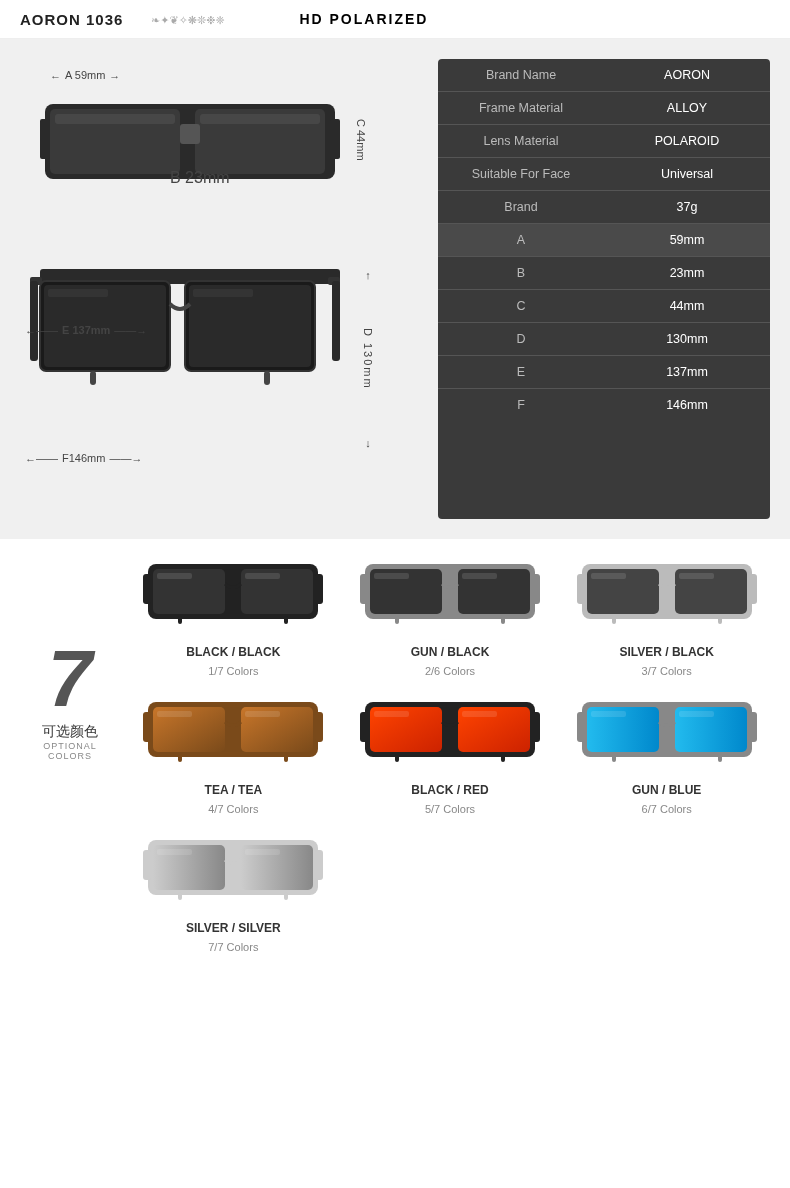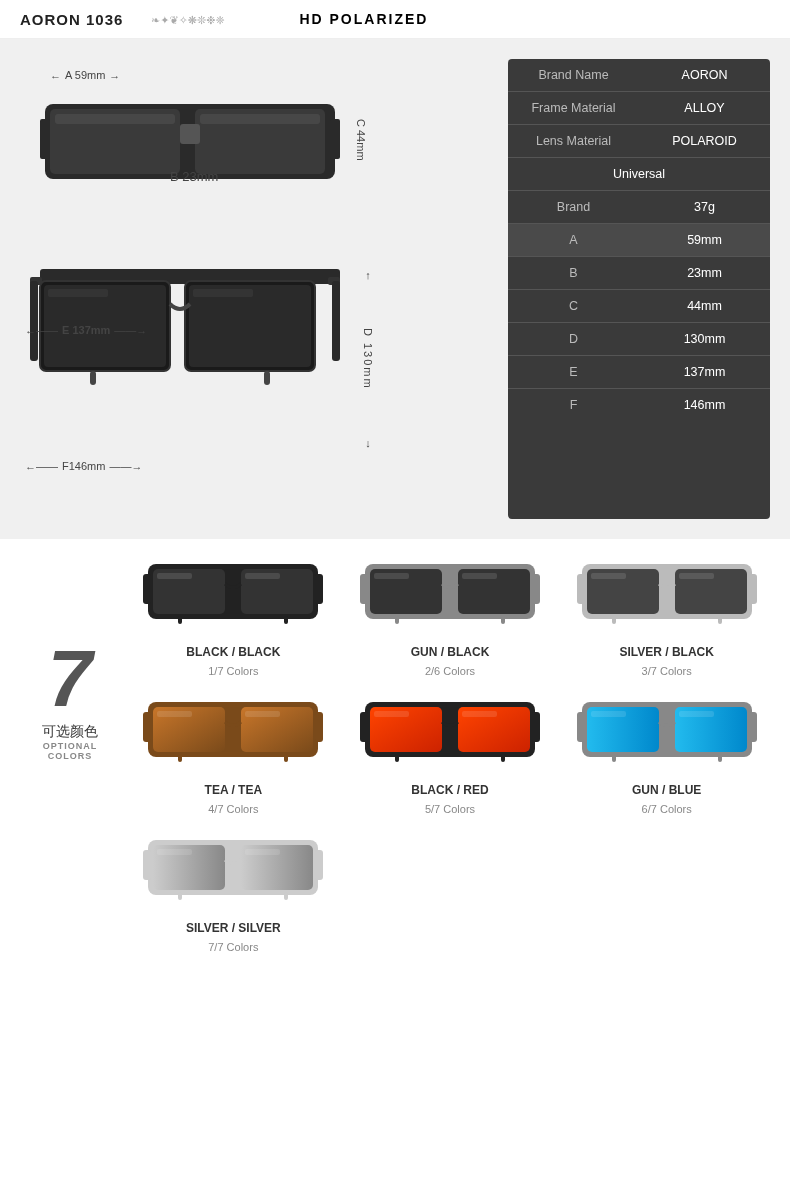--- a/index.html
+++ b/index.html
@@ -51,7 +51,7 @@
 
     
     .specs-table {
-      width: 262px;
+      width: 332px;
       background: #3a3a3a;
       border-radius: 4px;
       overflow: hidden;

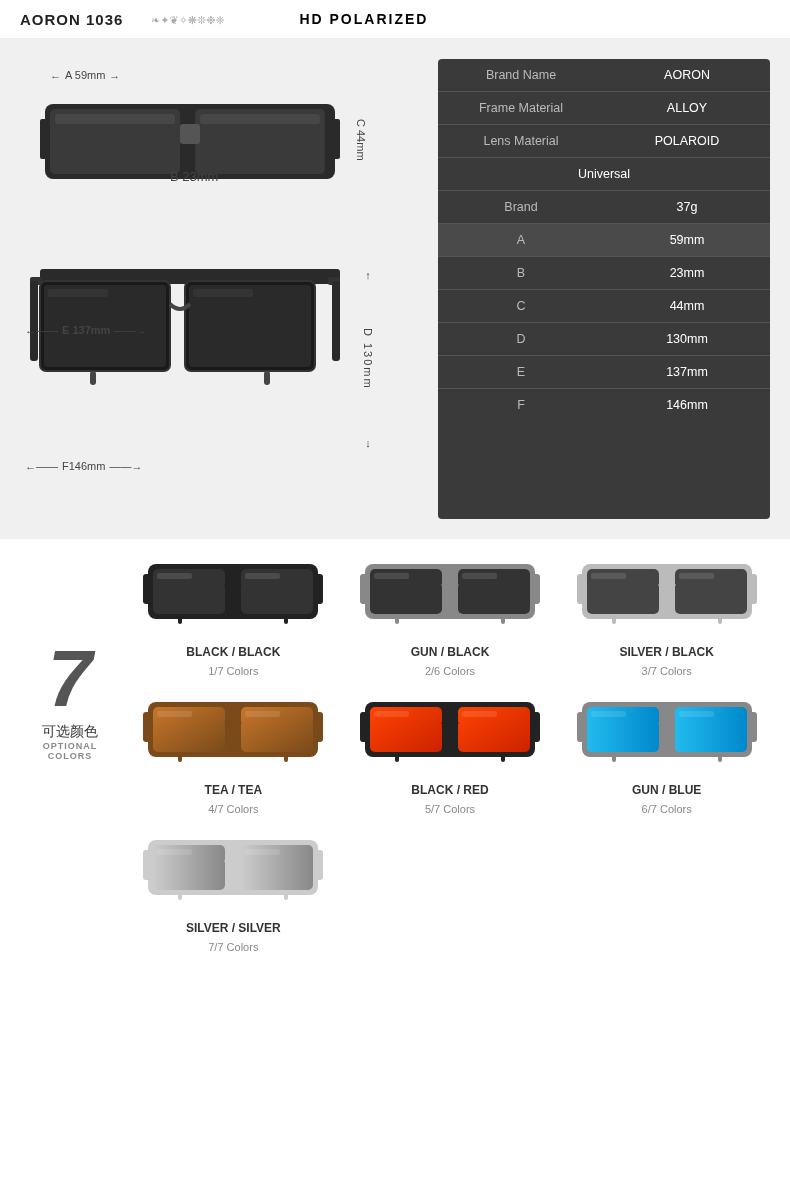--- a/index.html
+++ b/index.html
@@ -183,7 +183,7 @@
         <rect x="160" y="25" width="120" height="10" rx="3" fill="rgba(255,255,255,0.07)"></rect>
       </svg>
 
-      <div style="position:absolute; top:100px; left:150px; font-size:13px; color:#444;text-align:center;">
+      <div style="position:absolute; top:100px; left:150px; font-size:16px; color:#444;text-align:center;">
         <span>B 23mm</span>
       </div>
 

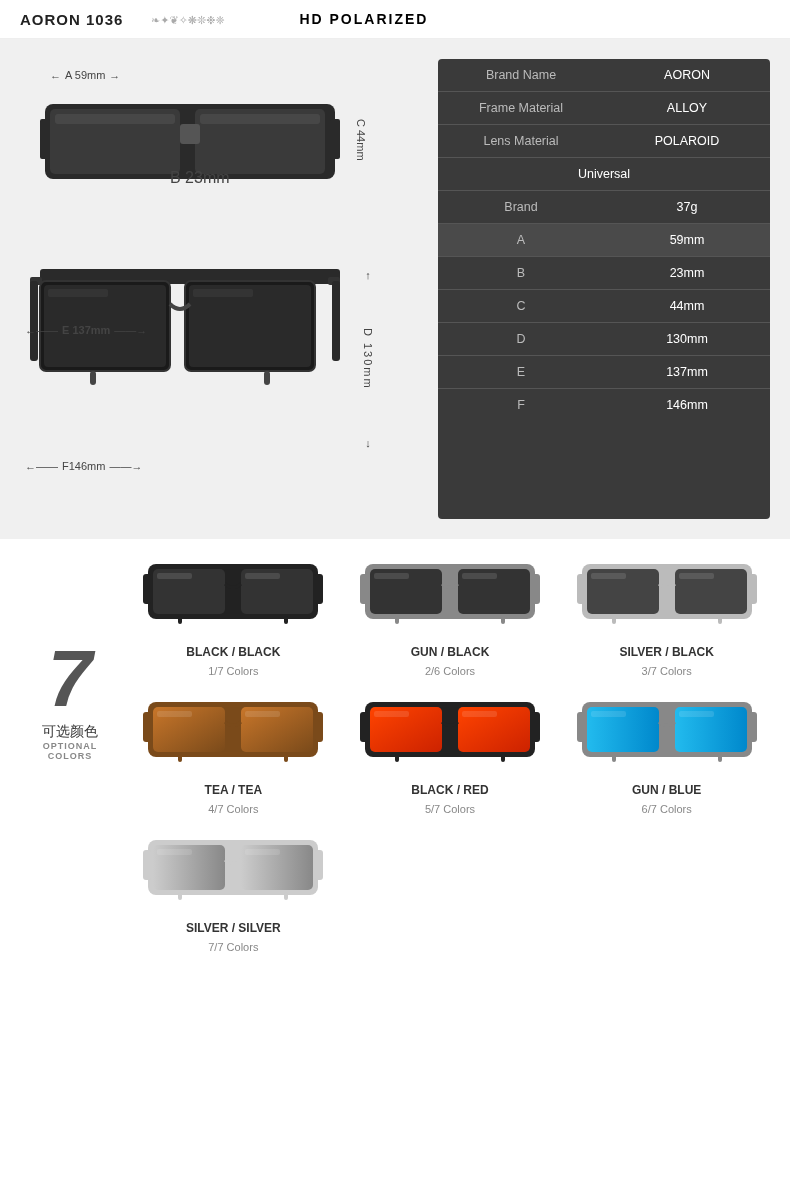--- a/index.html
+++ b/index.html
@@ -257,6 +257,7 @@
       <div class="specs-cell value">POLAROID</div>
     </div>
       <div class="specs-row">
+      <div class="specs-cell label">Suitable For Face</div>
       <div class="specs-cell value">Universal</div>
     </div>
       <div class="specs-row">

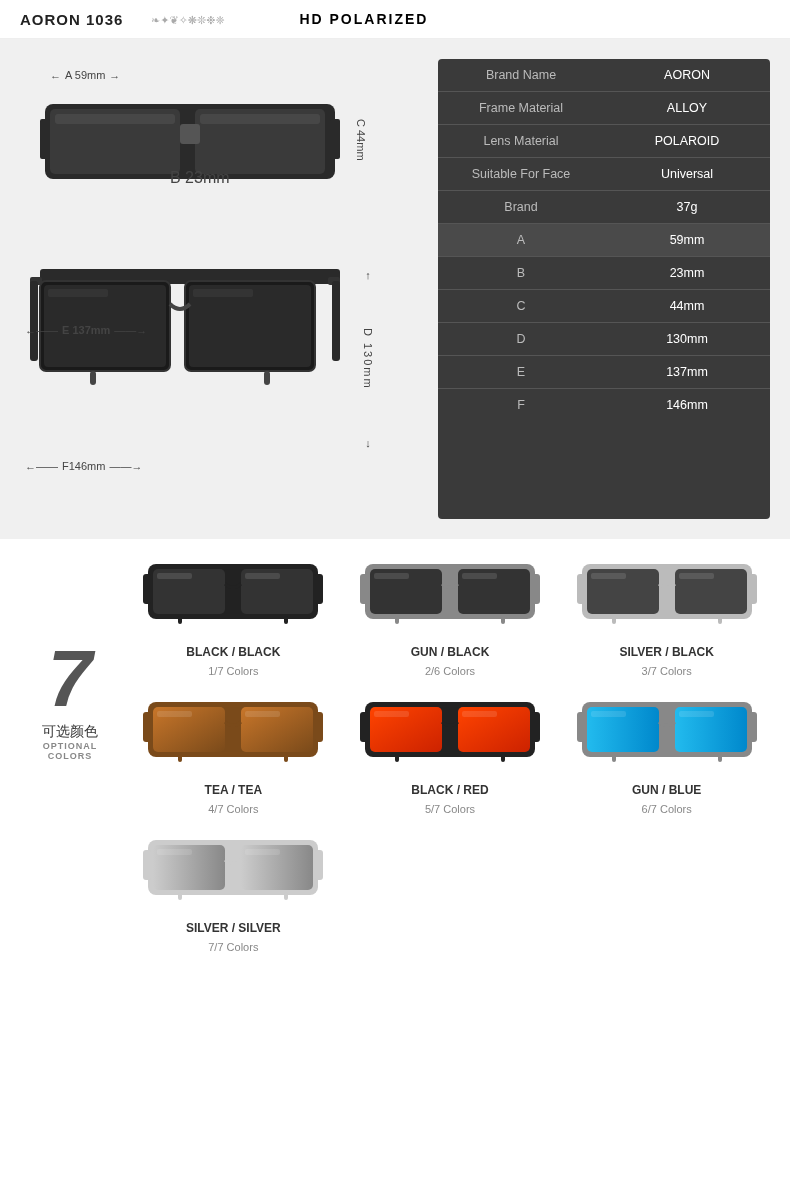--- a/index.html
+++ b/index.html
@@ -229,7 +229,7 @@
 
       <div style="position:absolute; top:195px; left:5px; font-size:11px; color:#444; width:330px; display:flex; align-items:center;">
         <span>←——</span>
-        <span style="margin:16px 4px;">F146mm</span>
+        <span style="margin:8px 4px;">F146mm</span>
         <span>——→</span>
       </div>
 

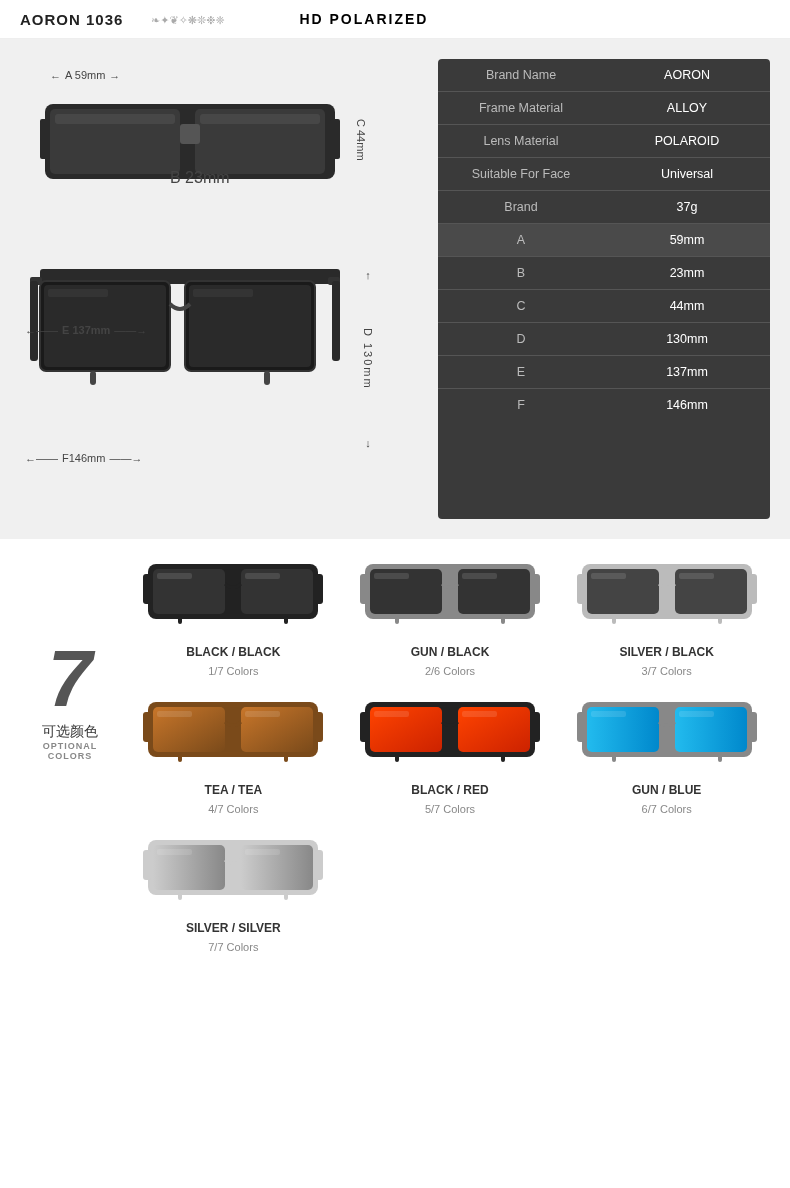--- a/index.html
+++ b/index.html
@@ -110,7 +110,6 @@
       color: #888;
       text-align: center;
       letter-spacing: 1px;
-      font-weight: bold;
     }
 
     .colors-grid {

